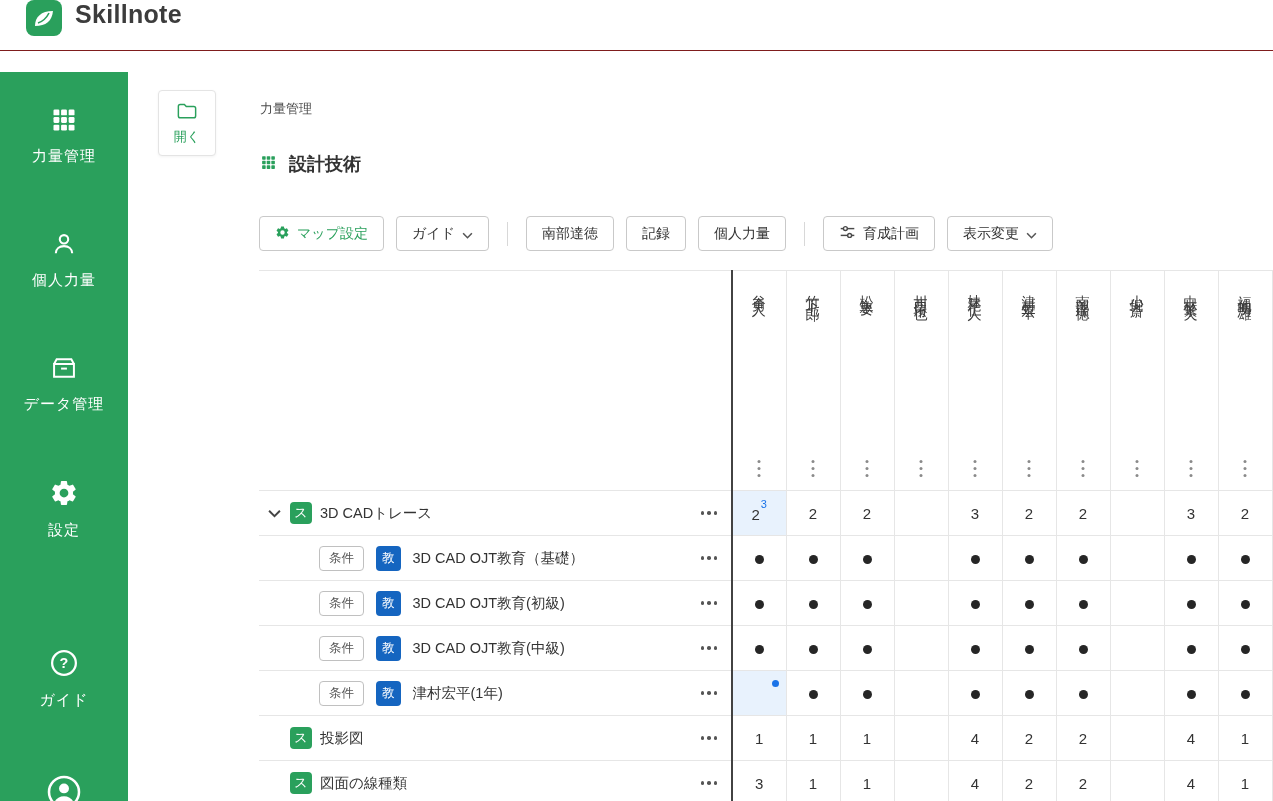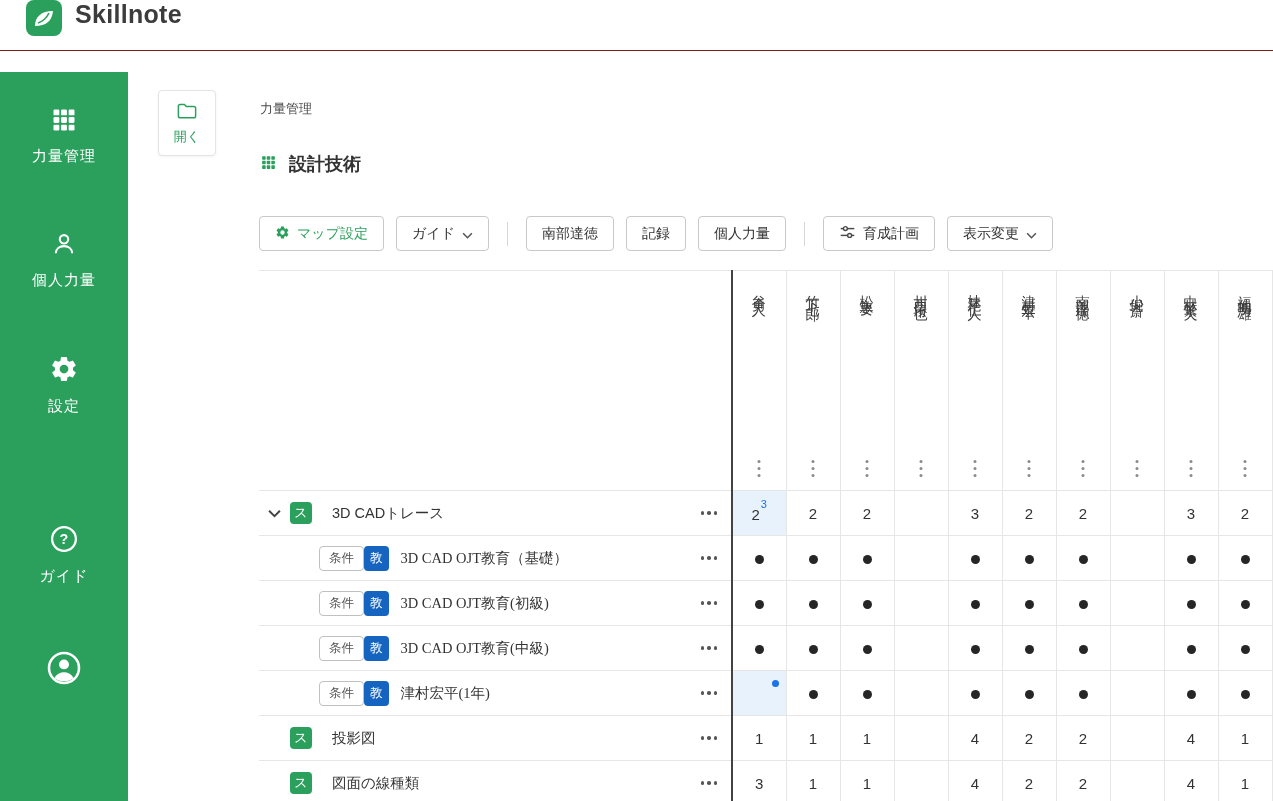--- a/index.html
+++ b/index.html
@@ -119,6 +119,16 @@
   </div>
   <div class="side-item">
     <span>
+      <svg width="28" height="28" viewBox="0 0 24 24" fill="none" stroke="#fff" stroke-width="1.7">
+          <path d="M3.5 8.5h17v11h-17z"></path>
+          <path d="M3.5 8.5l2.2-4h12.6l2.2 4"></path>
+          <path d="M9.5 12.5h5"></path>
+        </svg>
+    </span>
+    <span class="side-label">データ管理</span>
+  </div>
+  <div class="side-item">
+    <span>
       <svg width="30" height="30" viewBox="0 0 24 24" fill="#fff">
           <path d="M19.14 12.94a7 7 0 0 0 .06-.94 7 7 0 0 0-.06-.94l2.03-1.58a.5.5 0 0 0 .12-.64l-1.92-3.32a.5.5 0 0 0-.61-.22l-2.39.96a7.3 7.3 0 0 0-1.62-.94l-.36-2.54a.5.5 0 0 0-.5-.42h-3.84a.5.5 0 0 0-.5.42l-.36 2.54c-.59.24-1.13.56-1.62.94l-2.39-.96a.5.5 0 0 0-.61.22L2.65 8.84a.5.5 0 0 0 .12.64l2.03 1.58a7 7 0 0 0 0 1.88l-2.03 1.58a.5.5 0 0 0-.12.64l1.92 3.32c.13.23.4.32.61.22l2.39-.96c.49.38 1.03.7 1.62.94l.36 2.54c.04.24.25.42.5.42h3.84c.25 0 .46-.18.5-.42l.36-2.54c.59-.24 1.13-.56 1.62-.94l2.39.96c.21.1.48.01.61-.22l1.92-3.32a.5.5 0 0 0-.12-.64zM12 15.5a3.5 3.5 0 1 1 0-7 3.5 3.5 0 0 1 0 7z"></path>
         </svg>

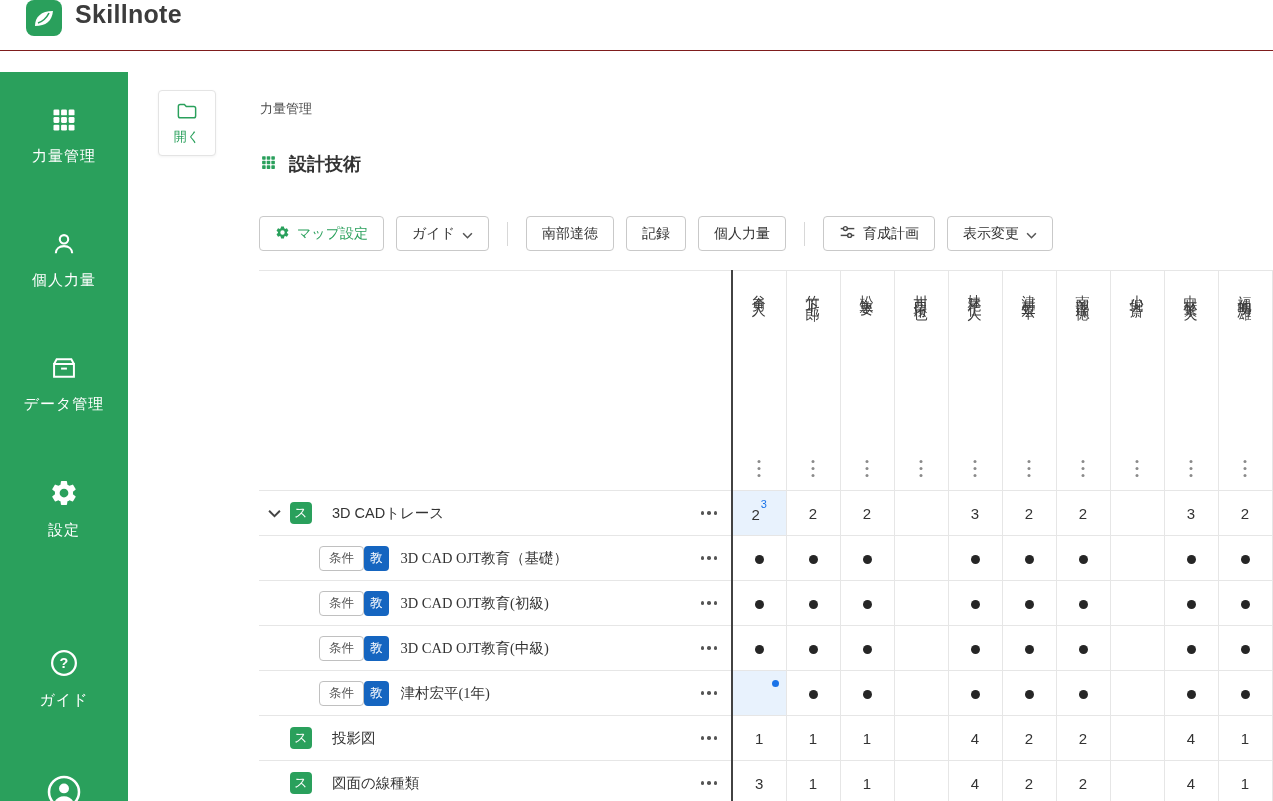--- a/index.html
+++ b/index.html
@@ -73,7 +73,7 @@
   .badge-cond { border:1px solid #c0c0c0; border-radius:4px; padding:3px 9px; font-size:12.5px;
     color:#555; background:#fff; cursor:pointer; white-space:nowrap; }
   .badge-edu { background:#1565c0; color:#fff; border-radius:4px; padding:4px 6px; font-size:12.5px; white-space:nowrap; }
-  .row-label { font-size:14.5px; color:#333; margin-left:12px; white-space:nowrap; }
+  .row-label { font-size:14.5px; color:#333; margin-left:0; white-space:nowrap; }
   .more { margin-left:auto; margin-right:12px; display:flex; gap:3px; cursor:pointer; padding:4px 2px; }
   .more i { width:3.5px; height:3.5px; border-radius:50%; background:#555; }
 </style>

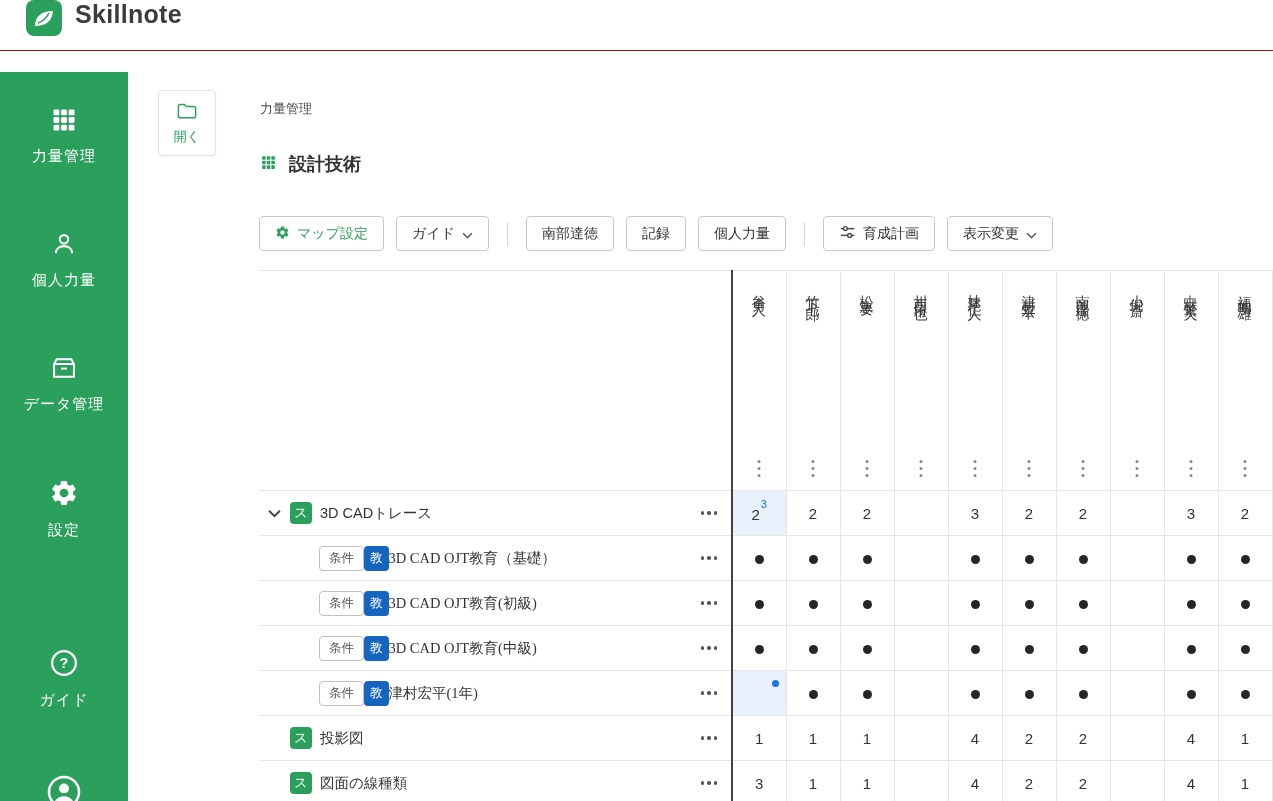--- a/index.html
+++ b/index.html
@@ -65,7 +65,7 @@
 
   .label-wrap { display:flex; align-items:center; height:44px; }
   td.label-cell.skill .label-wrap { padding-left:9px; gap:8px; }
-  td.label-cell.item  .label-wrap { padding-left:60px; gap:0;font-family:Liberation Serif, serif; }
+  td.label-cell.item  .label-wrap { padding-left:60px; gap:12px; }
   .chev { width:14px; display:flex; align-items:center; cursor:pointer; }
   .chev.ghost { visibility:hidden; }
   .badge-skill { width:22px; height:22px; min-width:22px; background:#2aa05c; color:#fff;

